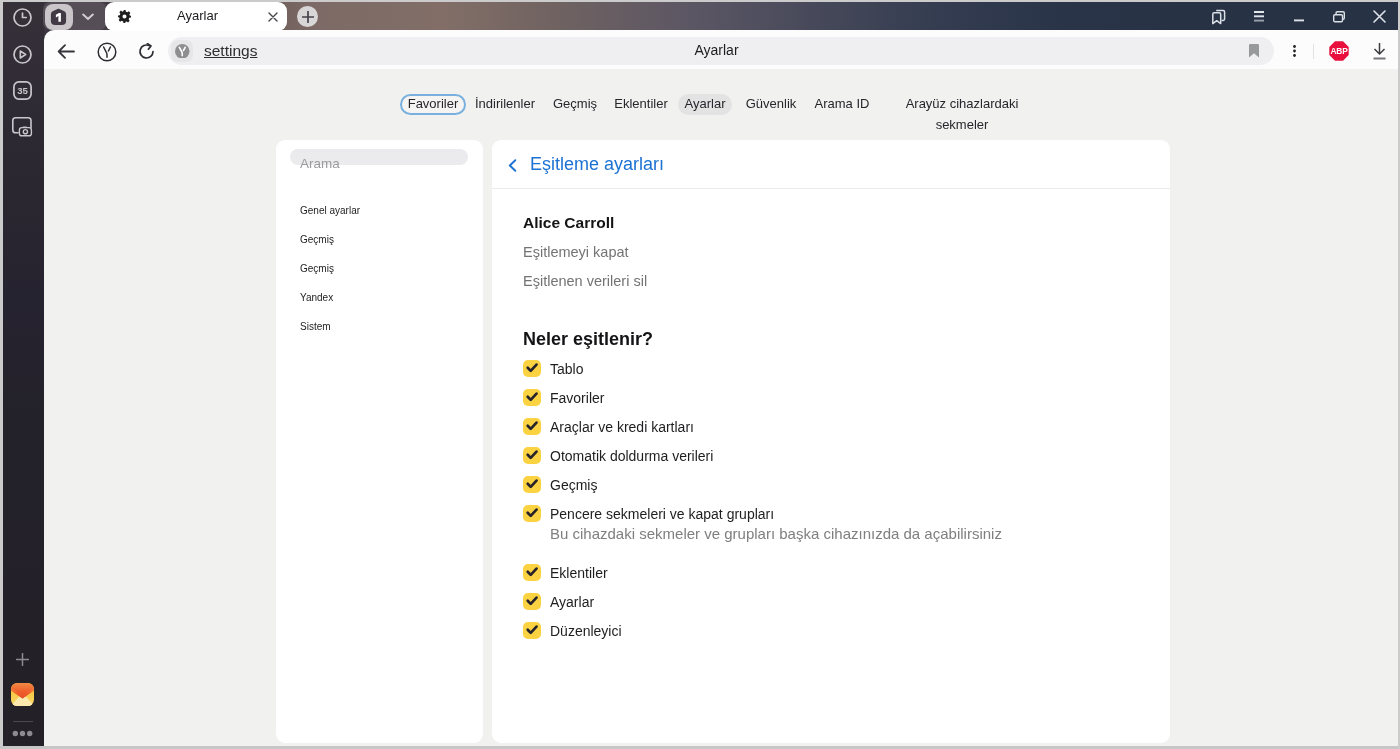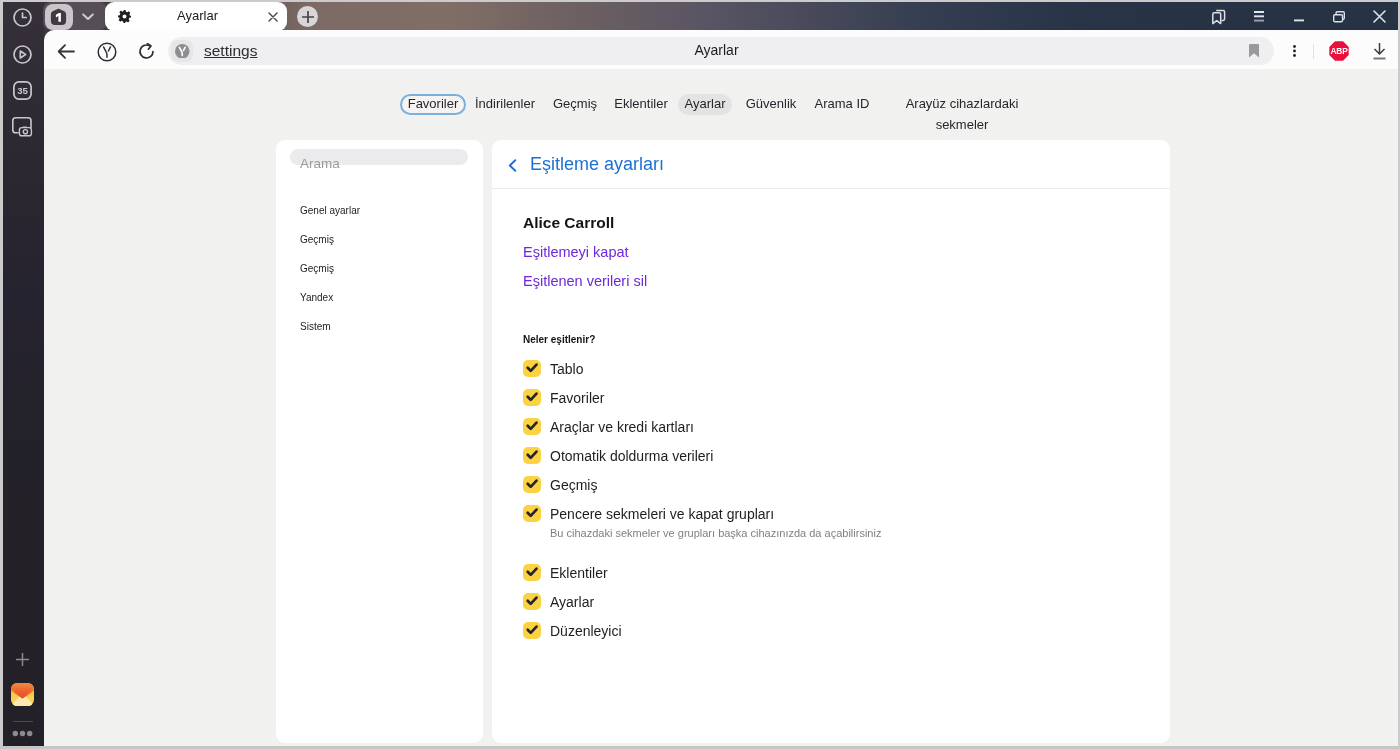--- a/index.html
+++ b/index.html
@@ -47,7 +47,7 @@
 #hdrtext { left:31px; top:13px; font-size:18px; color:#1b72d3; height:23px; line-height:23px;margin-left:7px; }
 #divider { left:0px; top:48px; width:678px; height:1px; background:#ebebeb; }
 .bold15 { font-weight:bold; font-size:15.5px; color:#141416; height:21px; line-height:21px; }
-.link { font-size:14.5px; color:#6d28d9; height:20px; line-height:20px; }
+.link { font-size:14.5px; color:#737373; height:20px; line-height:20px; }
 .cbrow { left:31px; height:20px; }
 .cb { position:absolute; left:0px; top:1px; width:17.5px; height:17.5px; background:#fbd342; border-radius:5px; }
 .cblabel { position:absolute; left:27px; top:0px; font-size:14px; color:#1e1e20; height:20px; line-height:20px; white-space:nowrap; }

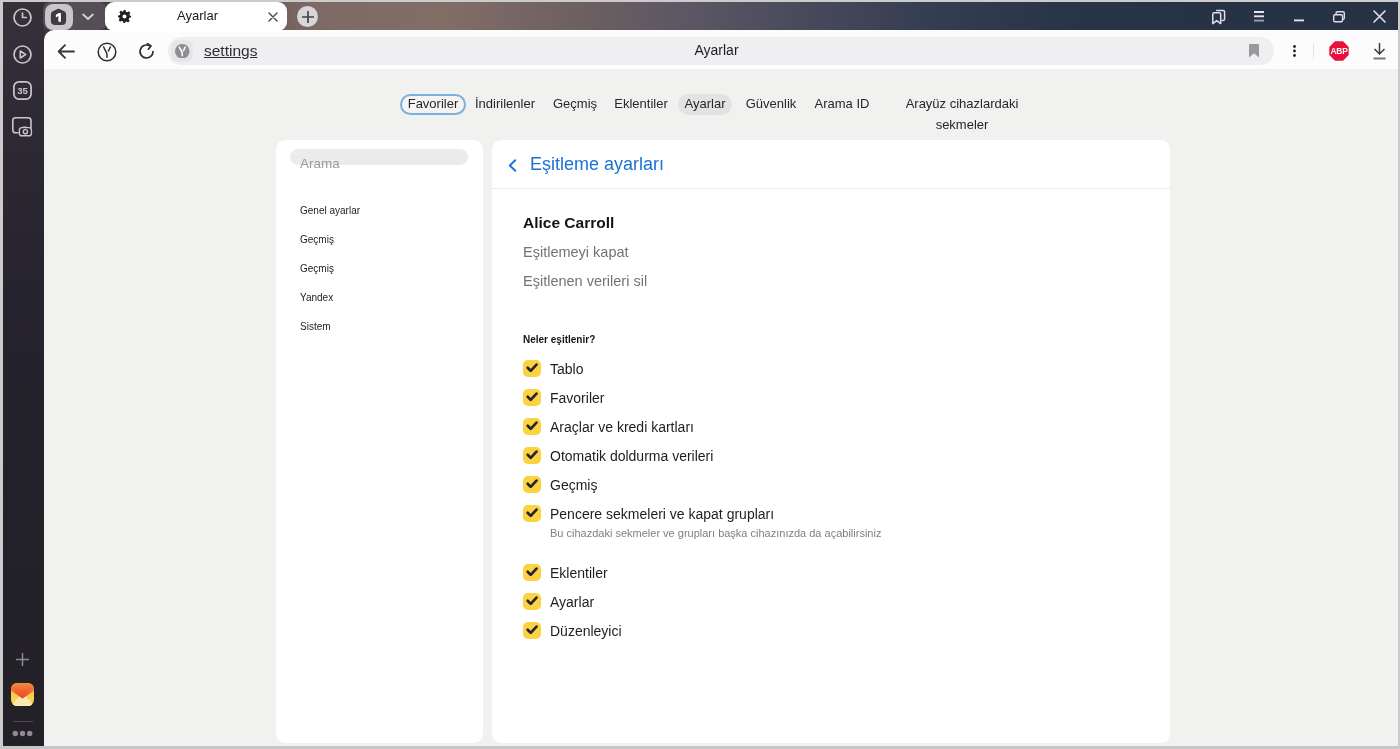--- a/index.html
+++ b/index.html
@@ -235,7 +235,7 @@
   <div class="abs bold15" style="left:31px;top:72px">Alice Carroll</div>
   <div class="abs link" style="left:31px;top:101.5px">Eşitlemeyi kapat</div>
   <div class="abs link" style="left:31px;top:130.5px">Eşitlenen verileri sil</div>
-  <div class="abs bold15" style="left:31px;top:188.5px;font-size:10px">Neler eşitlenir?</div>
+  <div class="abs bold15" style="left:31px;top:188.5px;font-size:18px">Neler eşitlenir?</div>
 
   <div class="abs cbrow" style="top:218.5px">
       <span class="cb"></span>

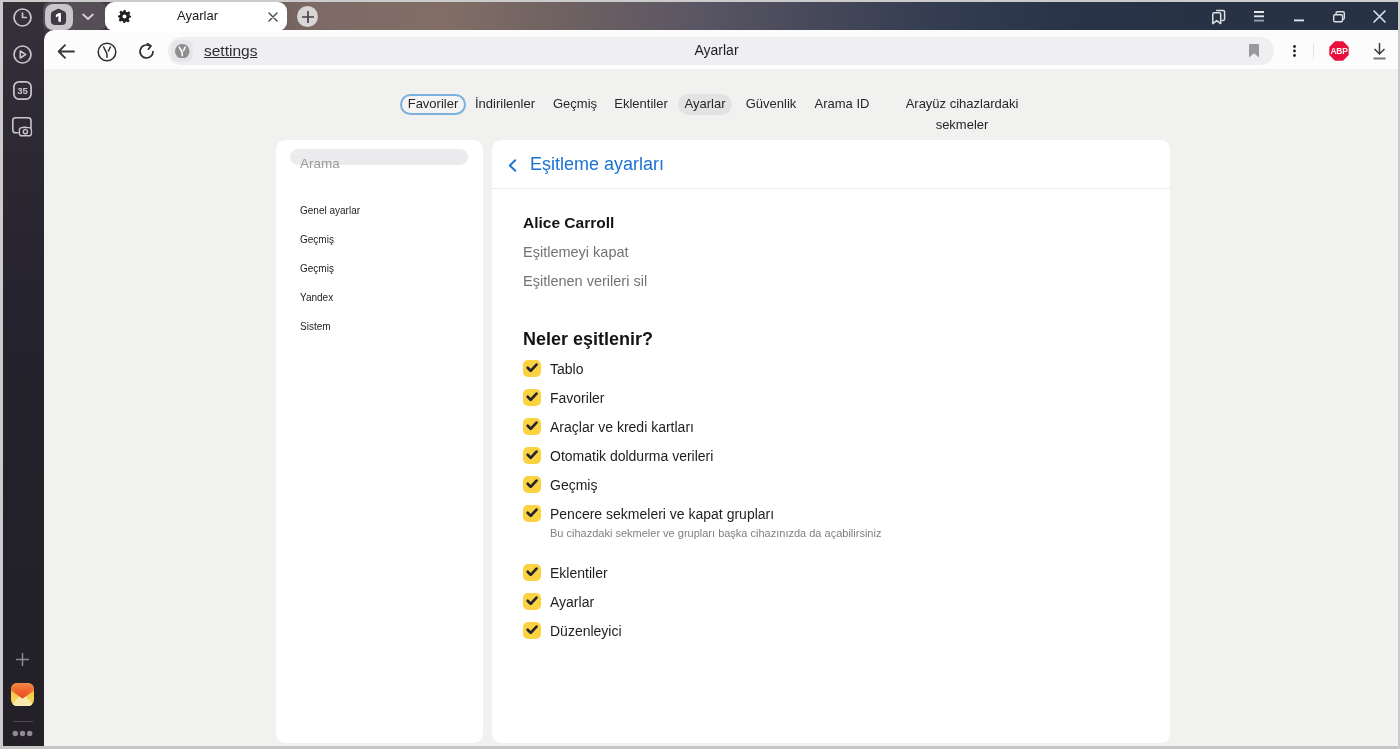--- a/index.html
+++ b/index.html
@@ -51,7 +51,7 @@
 .cbrow { left:31px; height:20px; }
 .cb { position:absolute; left:0px; top:1px; width:17.5px; height:17.5px; background:#fbd342; border-radius:5px; }
 .cblabel { position:absolute; left:27px; top:0px; font-size:14px; color:#1e1e20; height:20px; line-height:20px; white-space:nowrap; }
-.subtext { left:58px; font-size:11px; color:#7f7f81; height:17px; line-height:17px; white-space:nowrap; }
+.subtext { left:58px; font-size:15px; color:#7f7f81; height:17px; line-height:17px; white-space:nowrap; }
 .subtext .blue { color:#2b7fd8; }
 svg { display:block; }
 .icon { position:absolute; }

